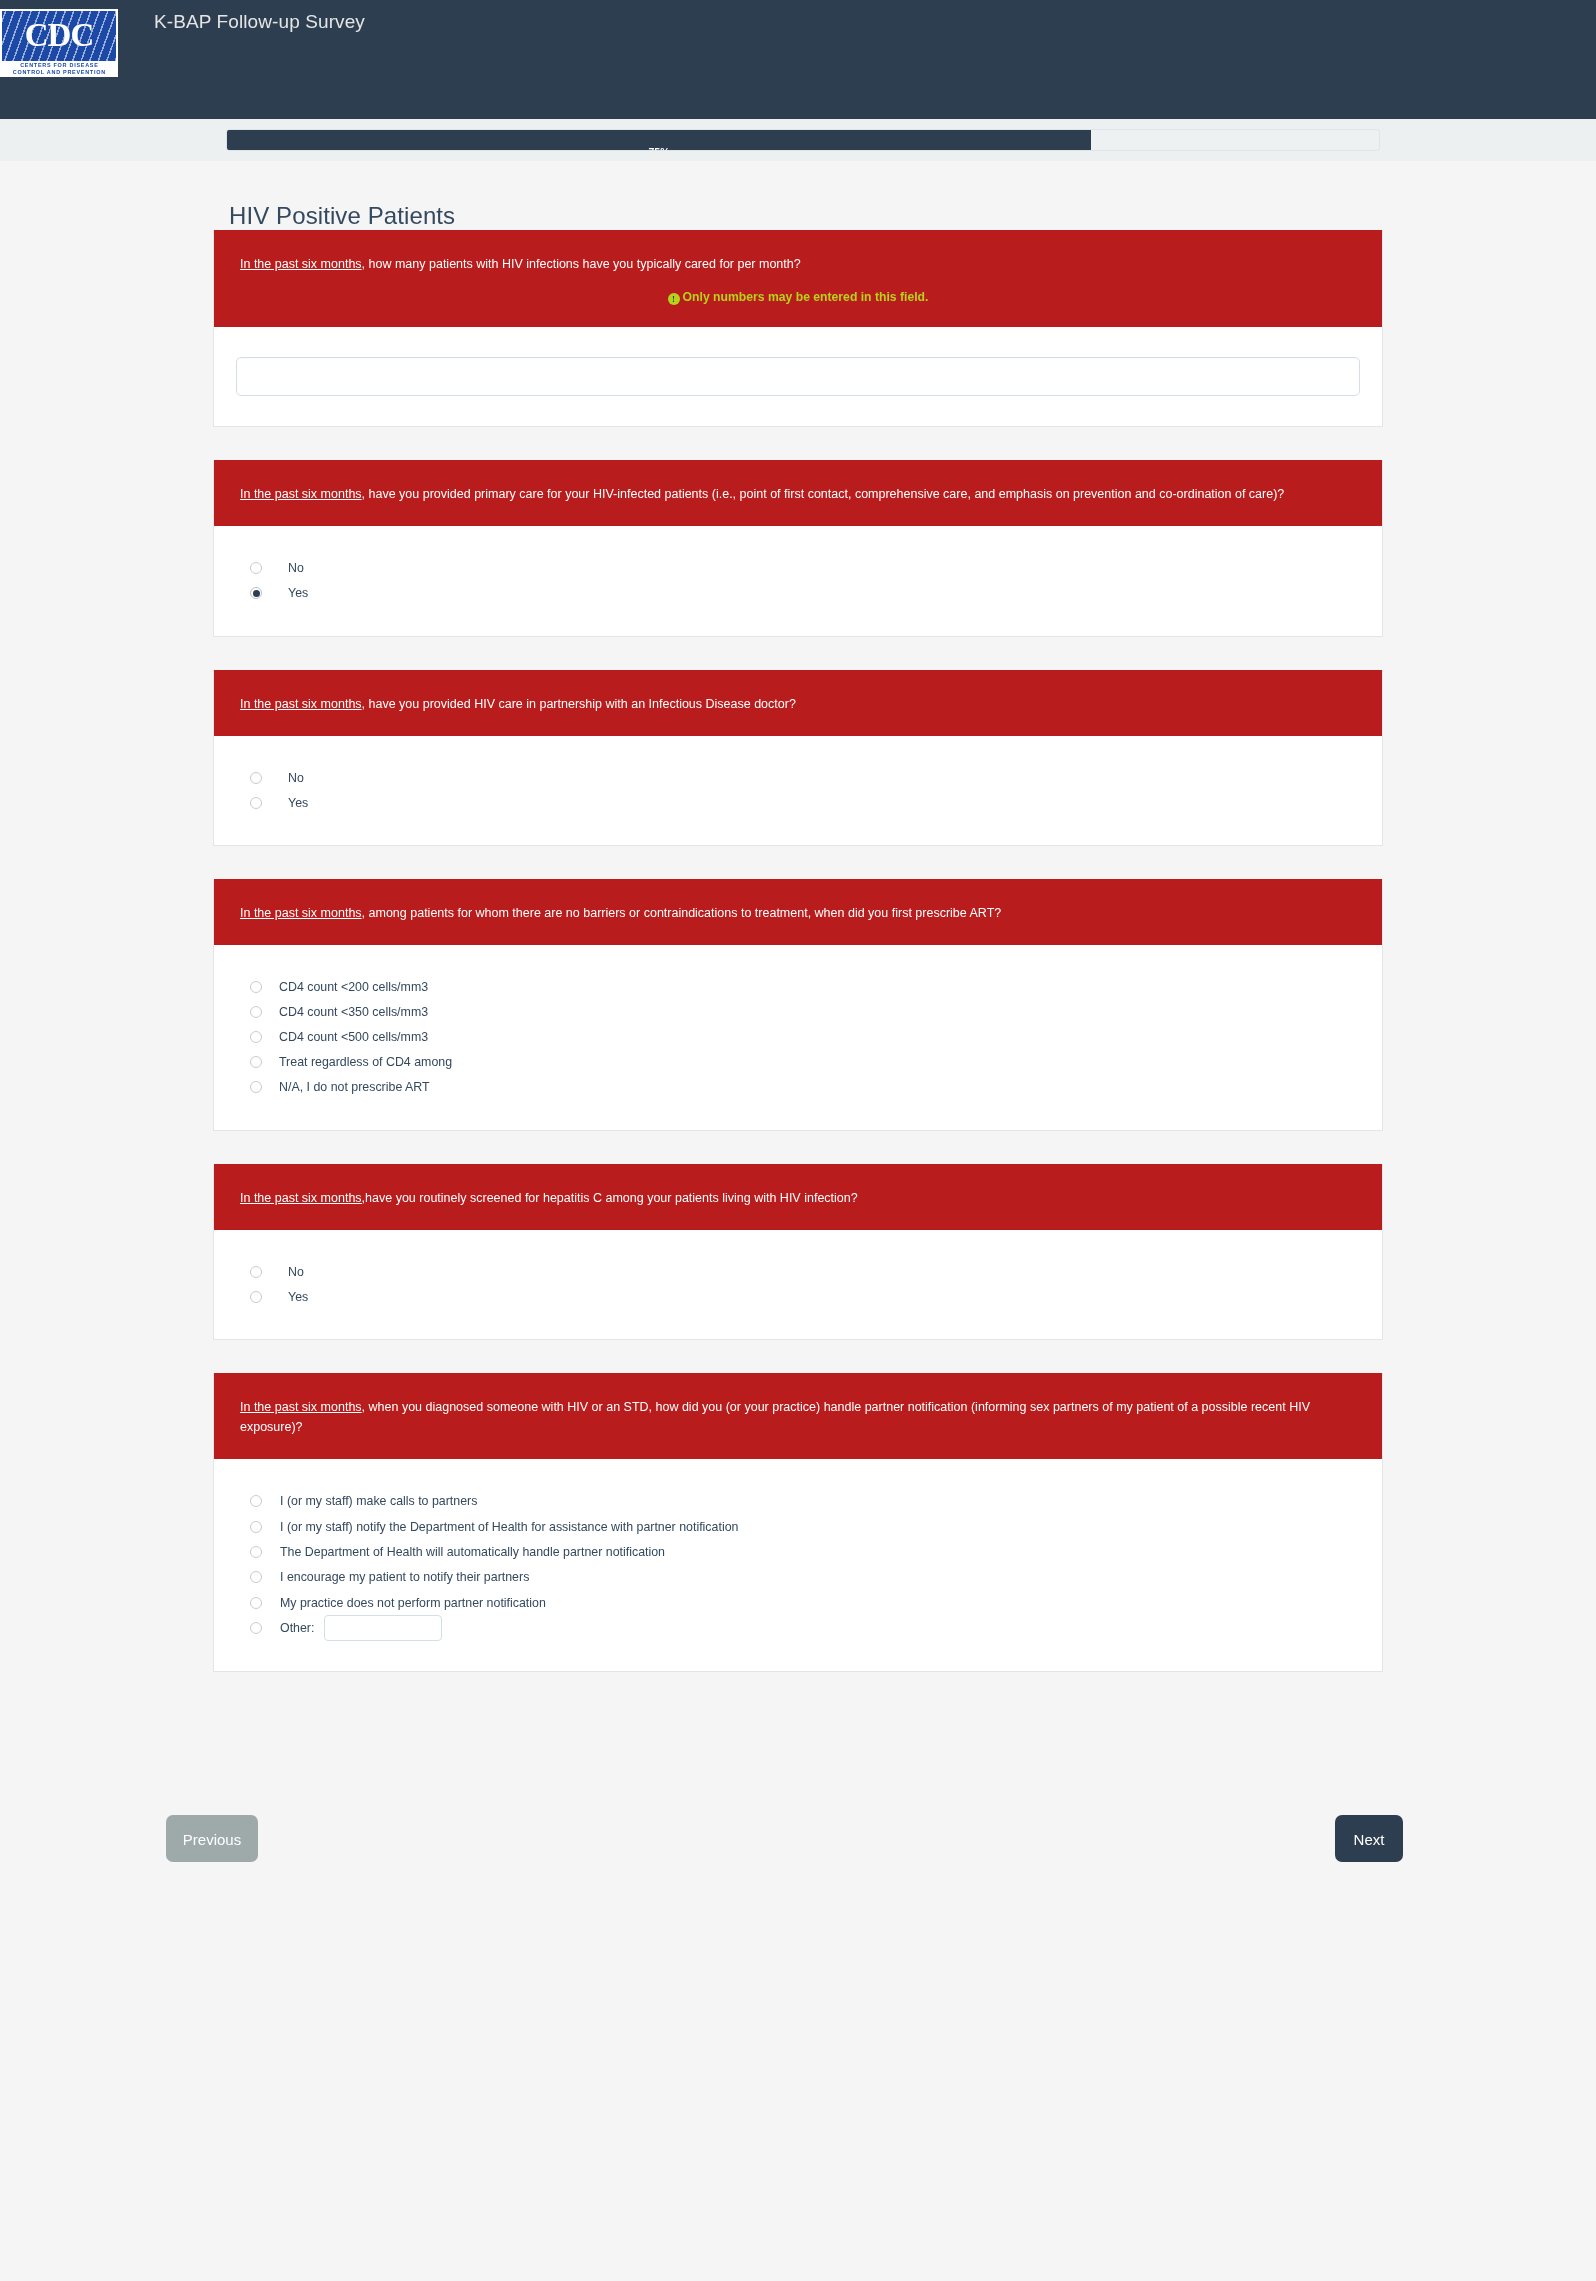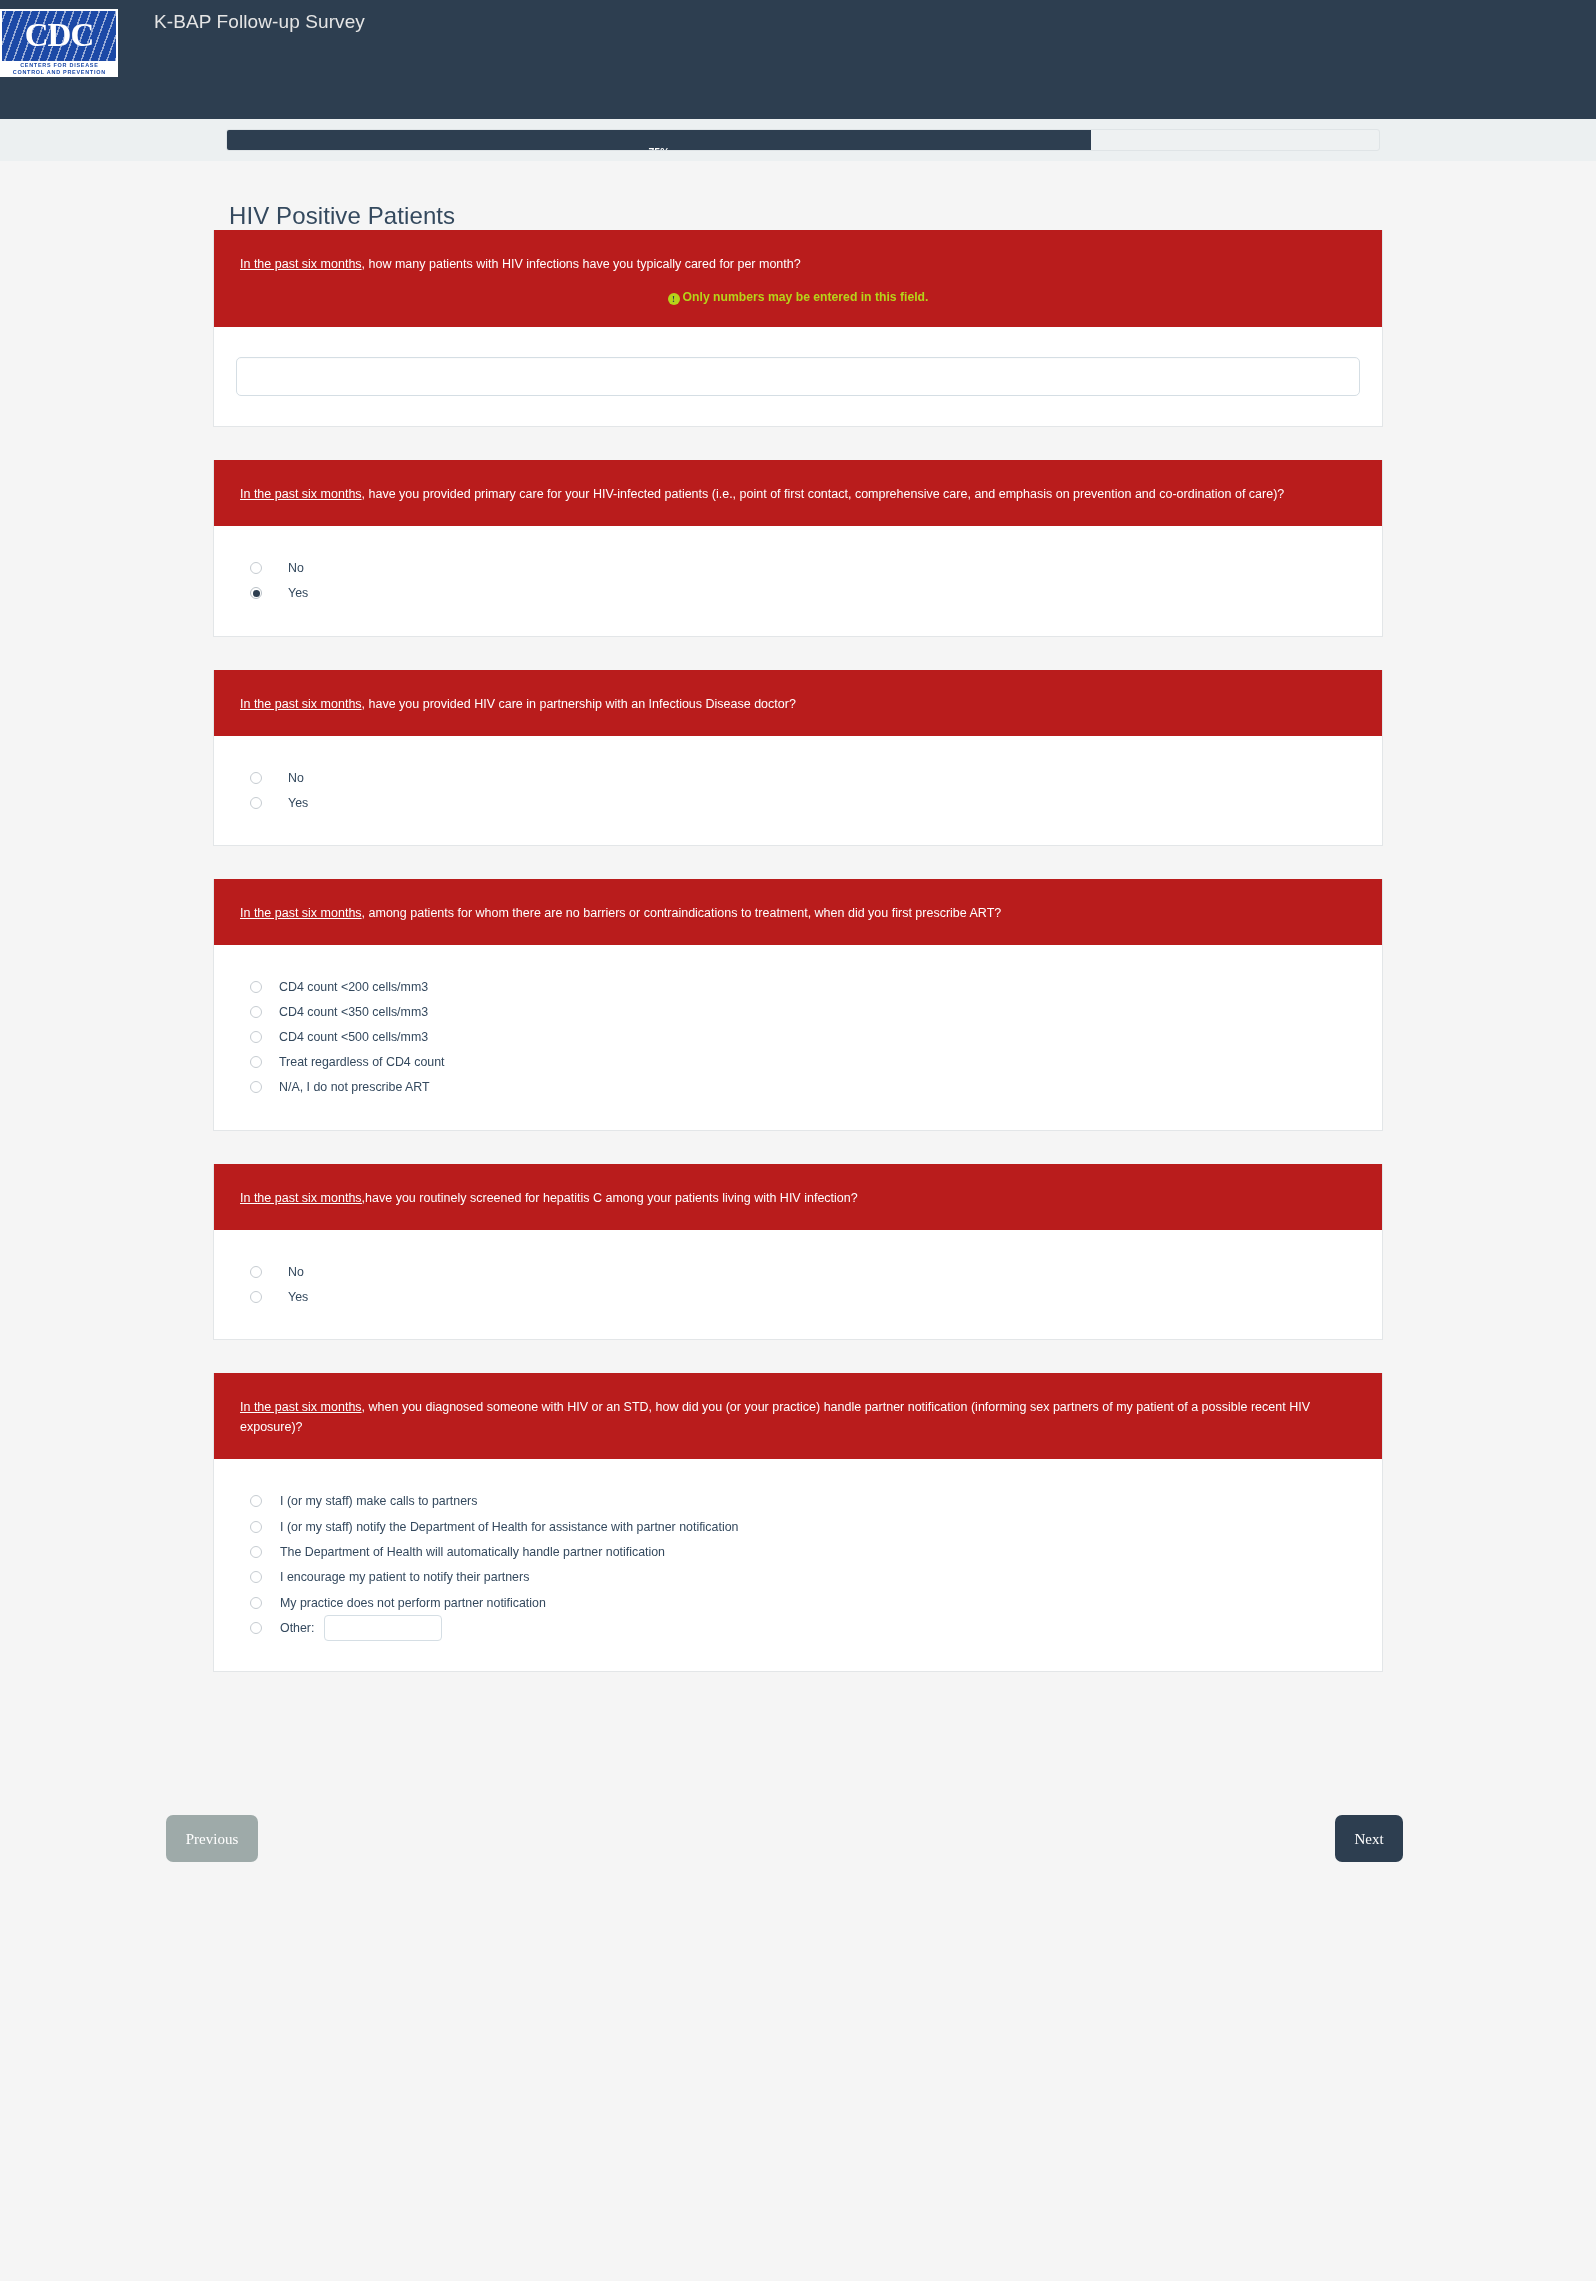--- a/index.html
+++ b/index.html
@@ -393,7 +393,7 @@
           </div>
           <div class="opt-row">
             <span class="radio"></span>
-            <span class="opt-label">Treat regardless of CD4 count</span>
+            <span class="opt-label">Treat regardless of CD4 among</span>
           </div>
           <div class="opt-row">
             <span class="radio"></span>

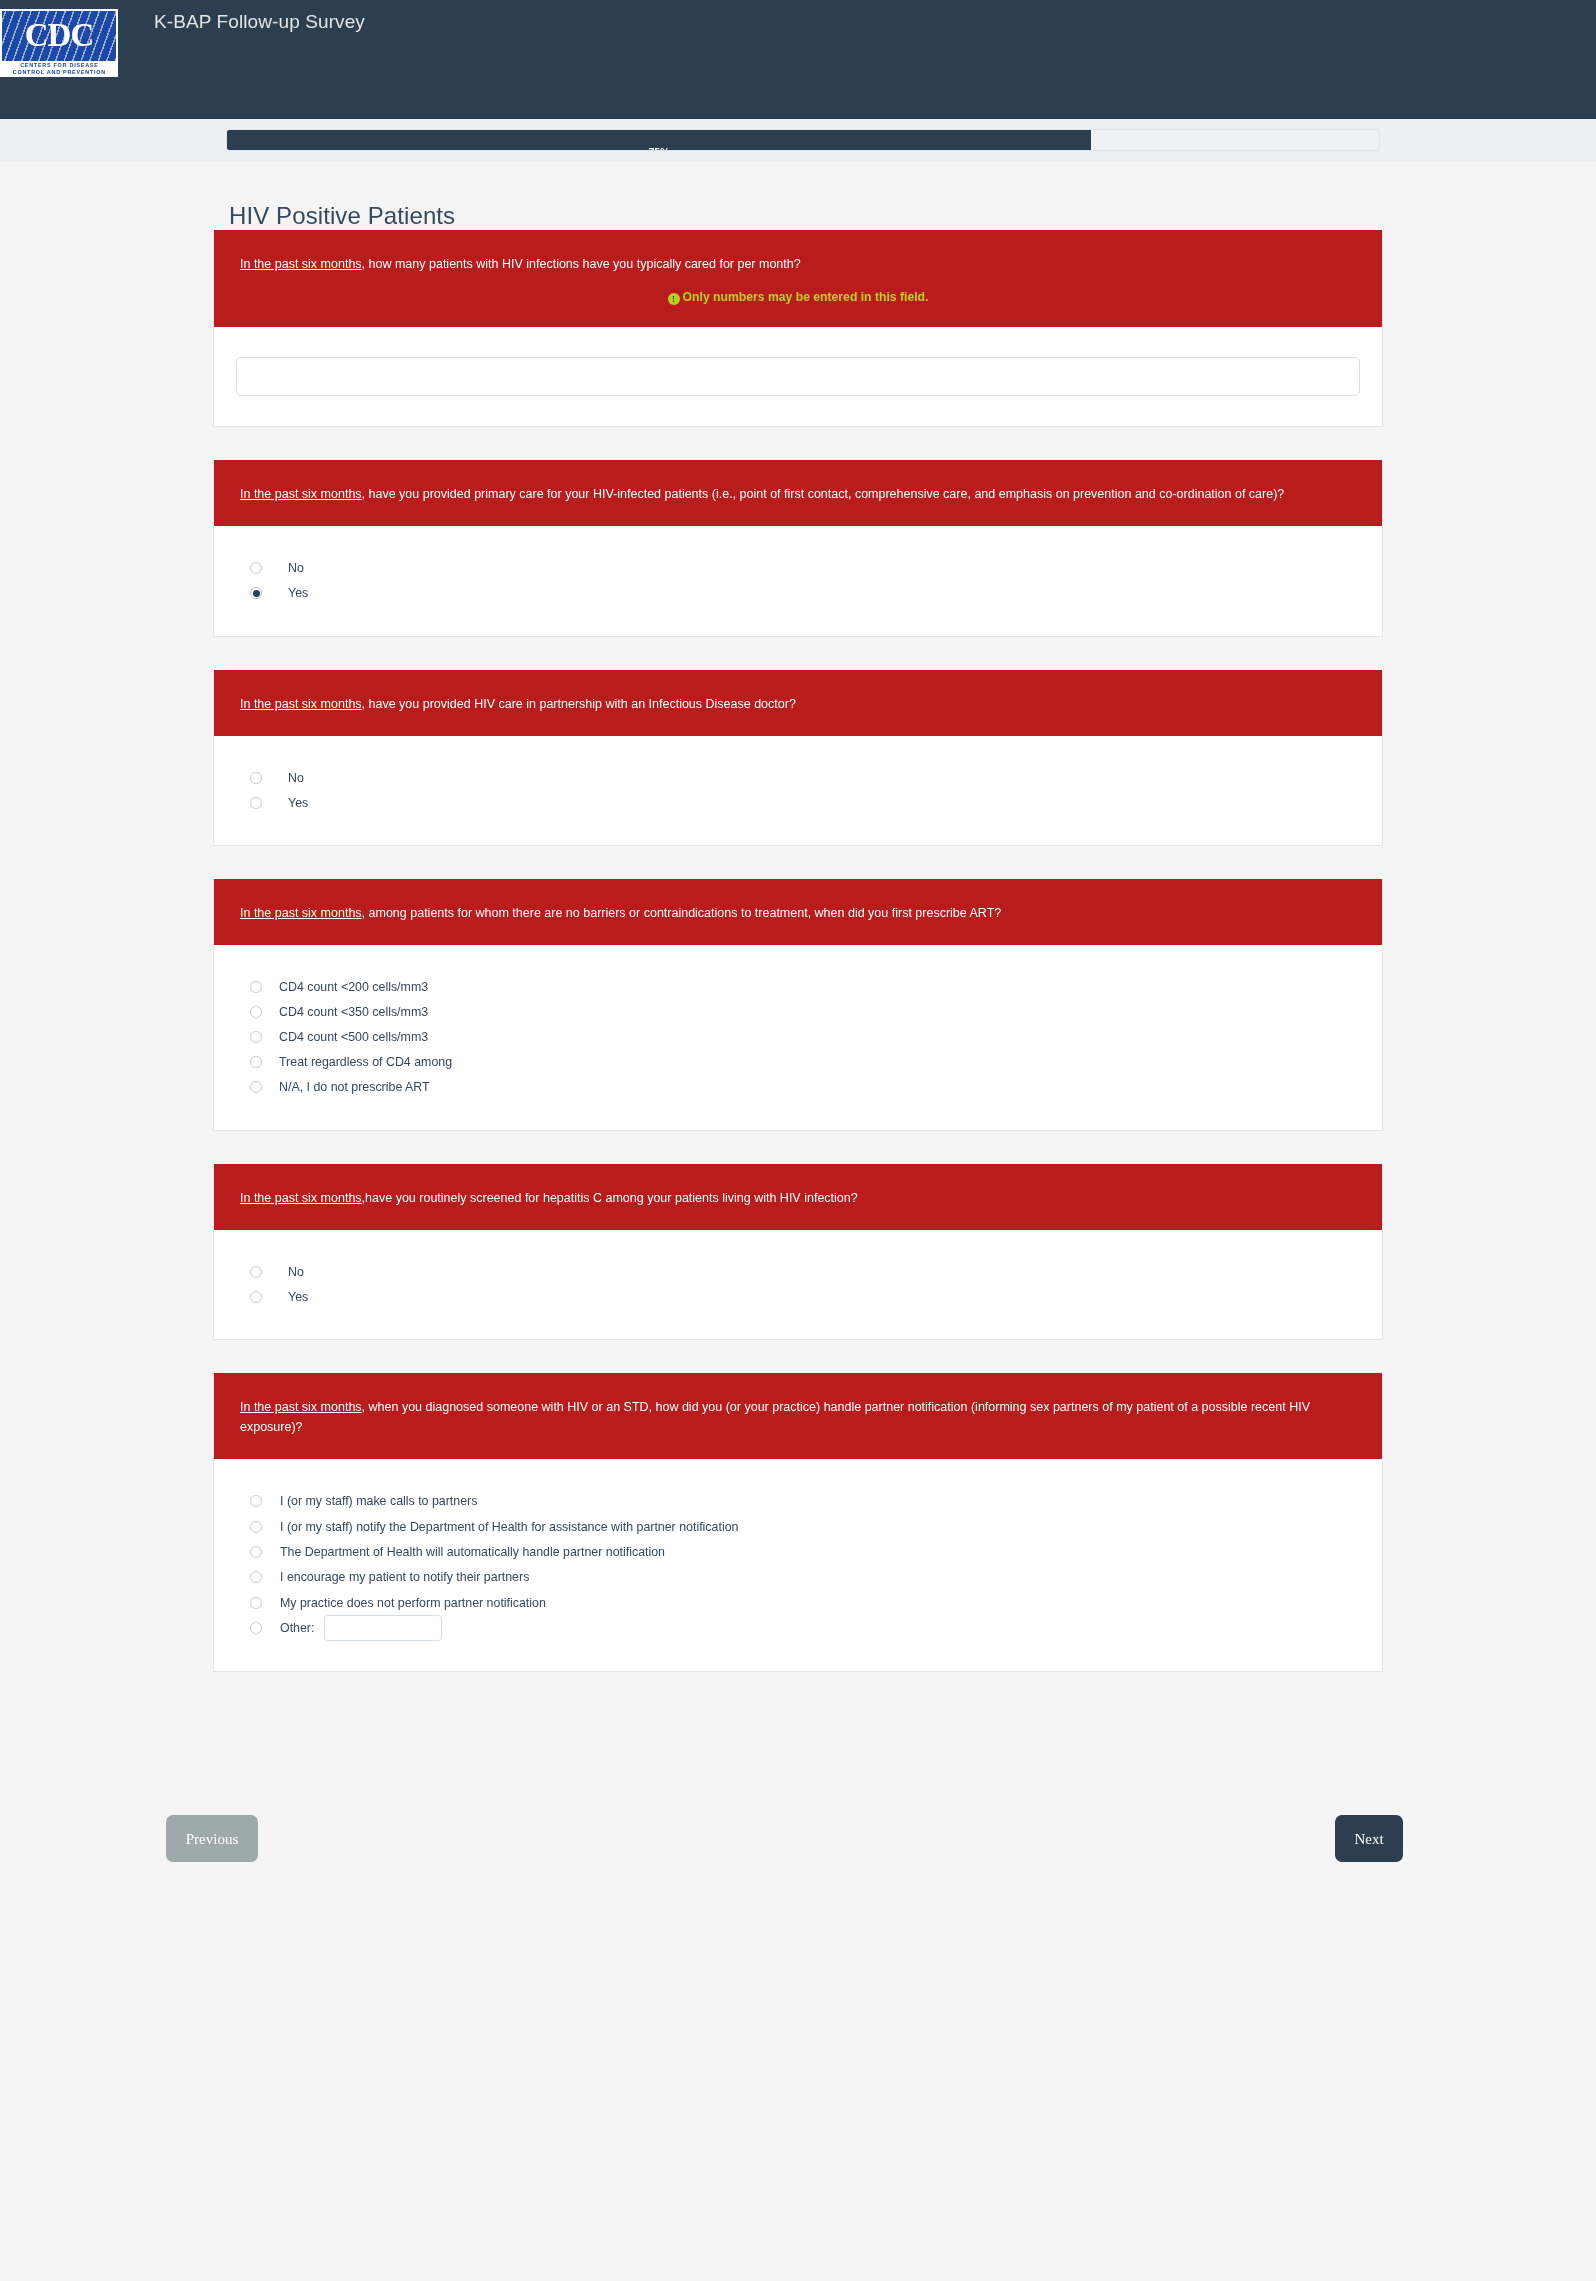--- a/index.html
+++ b/index.html
@@ -279,7 +279,7 @@
   .btn {
     border: none;
     border-radius: 7px;
-    font-family: Liberation Serif, serif;
+    font-family: Liberation Sans, sans-serif;
     font-size: 15px;
     color: #ffffff;
     cursor: pointer;

